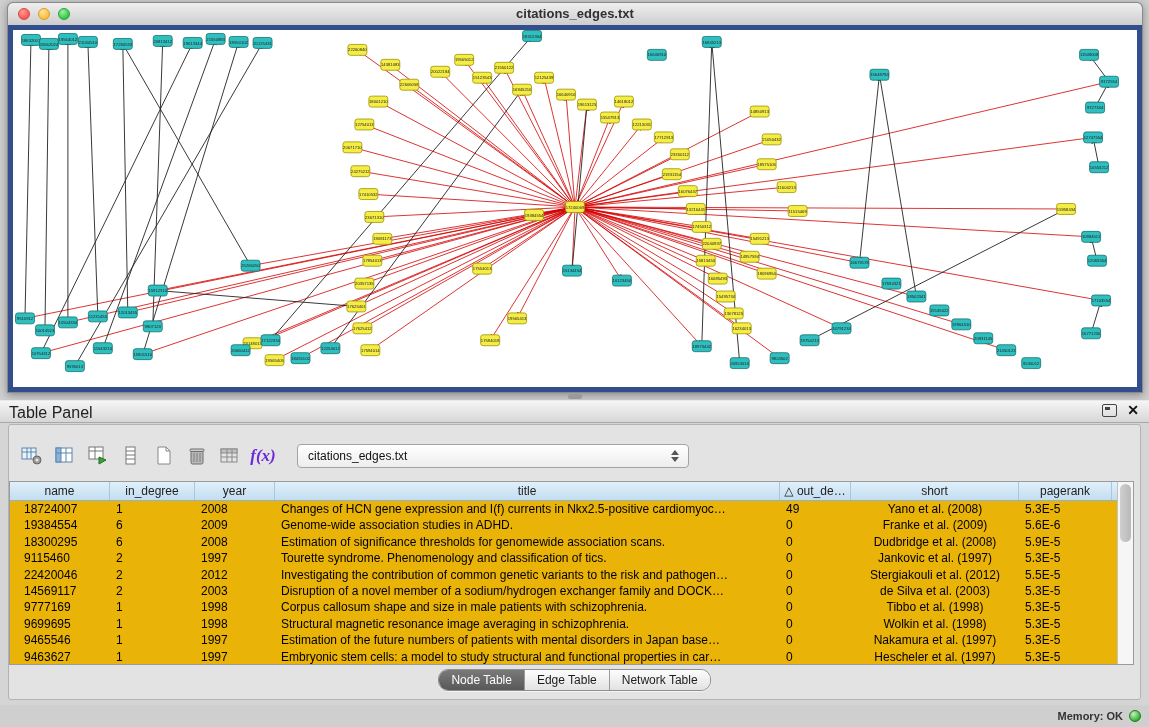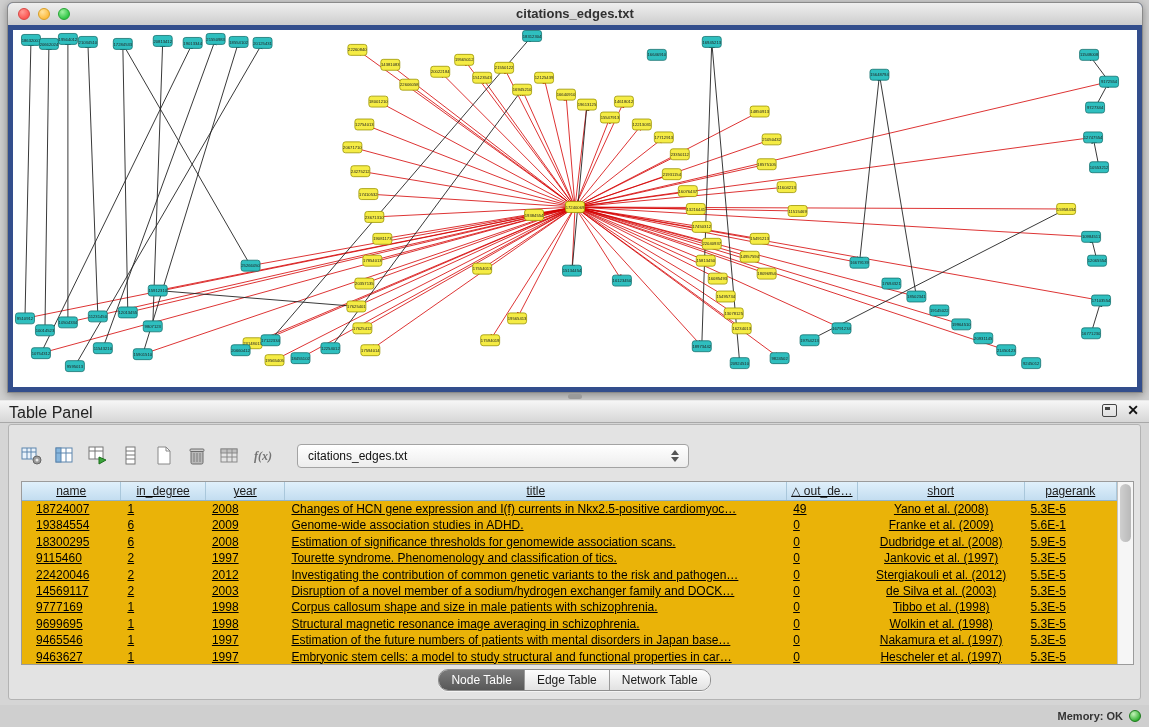--- a/index.html
+++ b/index.html
@@ -35,7 +35,7 @@
   .panel-inner{position:absolute;left:8px;right:8px;top:24px;height:276px;background:#e3e3e3;border:1px solid #b3b3b3;border-radius:3px;box-sizing:border-box;}
   .toolbar{position:absolute;left:10px;top:16px;height:30px;display:flex;align-items:center;gap:7px;}
   .tool{width:26px;height:26px;display:flex;align-items:center;justify-content:center;}
-  .fx{font-family:"Liberation Serif",serif;font-style:italic;font-weight:bold;font-size:12px;color:#737373;}
+  .fx{font-family:"Liberation Serif",serif;font-style:italic;font-weight:bold;font-size:17px;color:#6d28d9;}
   .combo{margin-left:14px;width:392px;height:24px;border:1px solid #a3a3a3;border-radius:4px;background:linear-gradient(#ffffff,#ededed);display:flex;align-items:center;box-sizing:border-box;box-shadow:inset 0 1px 0 #fff;}
   .combo .val{flex:1;font-size:12px;color:#111;padding-left:10px;}
   .combo .arrows{width:18px;display:flex;flex-direction:column;align-items:center;gap:2px;padding-right:4px;}

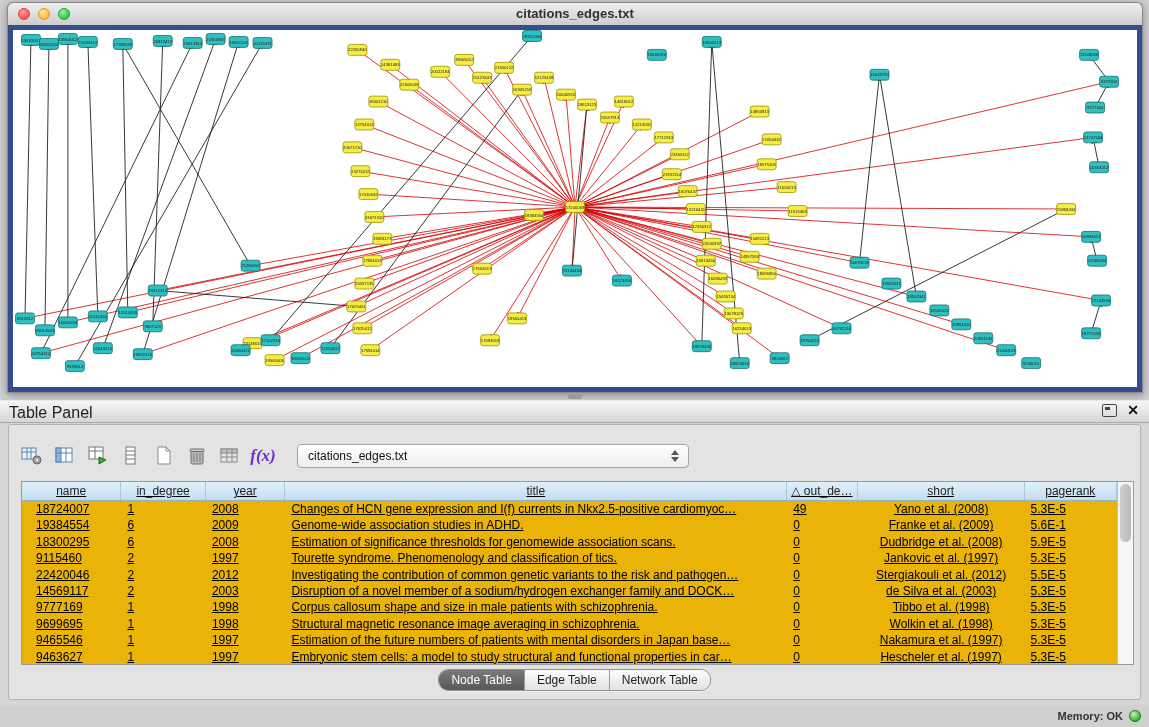--- a/index.html
+++ b/index.html
@@ -43,7 +43,7 @@
   .combo .arrows .up{border-bottom:5px solid #555;}
   .combo .arrows .dn{border-top:5px solid #555;}
 
-  .tablebox{position:absolute;left:12px;right:6px;top:56px;height:184px;background:#fff;border:1px solid #9b9b9b;box-sizing:border-box;display:flex;text-decoration:underline;}
+  .tablebox{position:absolute;left:0;right:6px;top:56px;height:184px;background:#fff;border:1px solid #9b9b9b;box-sizing:border-box;display:flex;}
   .tgrid{flex:1;overflow:hidden;}
   .thead{display:flex;height:19px;background:linear-gradient(#e0f0fb,#c3ddf0);border-bottom:1px solid #8fb3cc;box-sizing:border-box;}
   .th{font-size:12px;color:#222;text-align:center;line-height:18px;border-right:1px solid #a9c7db;box-sizing:border-box;overflow:hidden;white-space:nowrap;}

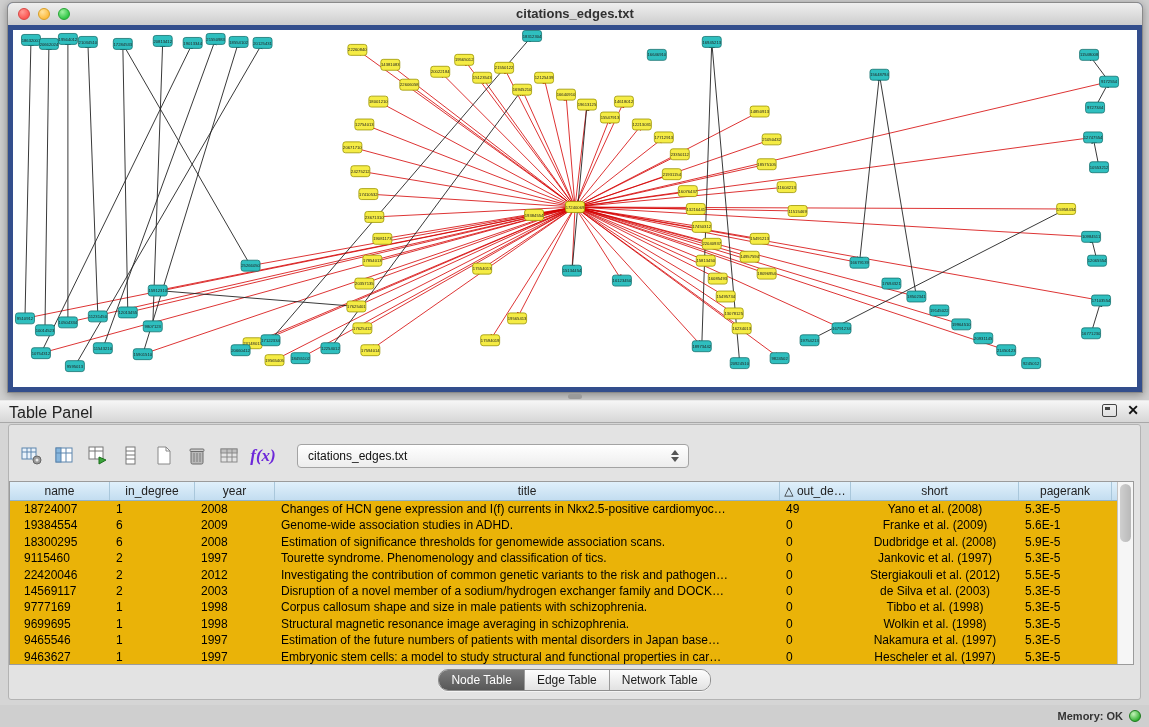--- a/index.html
+++ b/index.html
@@ -743,7 +743,7 @@
                 <div class="td c3">Genome-wide association studies in ADHD.</div>
                 <div class="td c4">0</div>
                 <div class="td c5">Franke et al. (2009)</div>
-                <div class="td c6">5.6E-1</div>
+                <div class="td c6">5.6E-6</div>
               </div>
               <div class="trow">
                 <div class="td c0">18300295</div>

